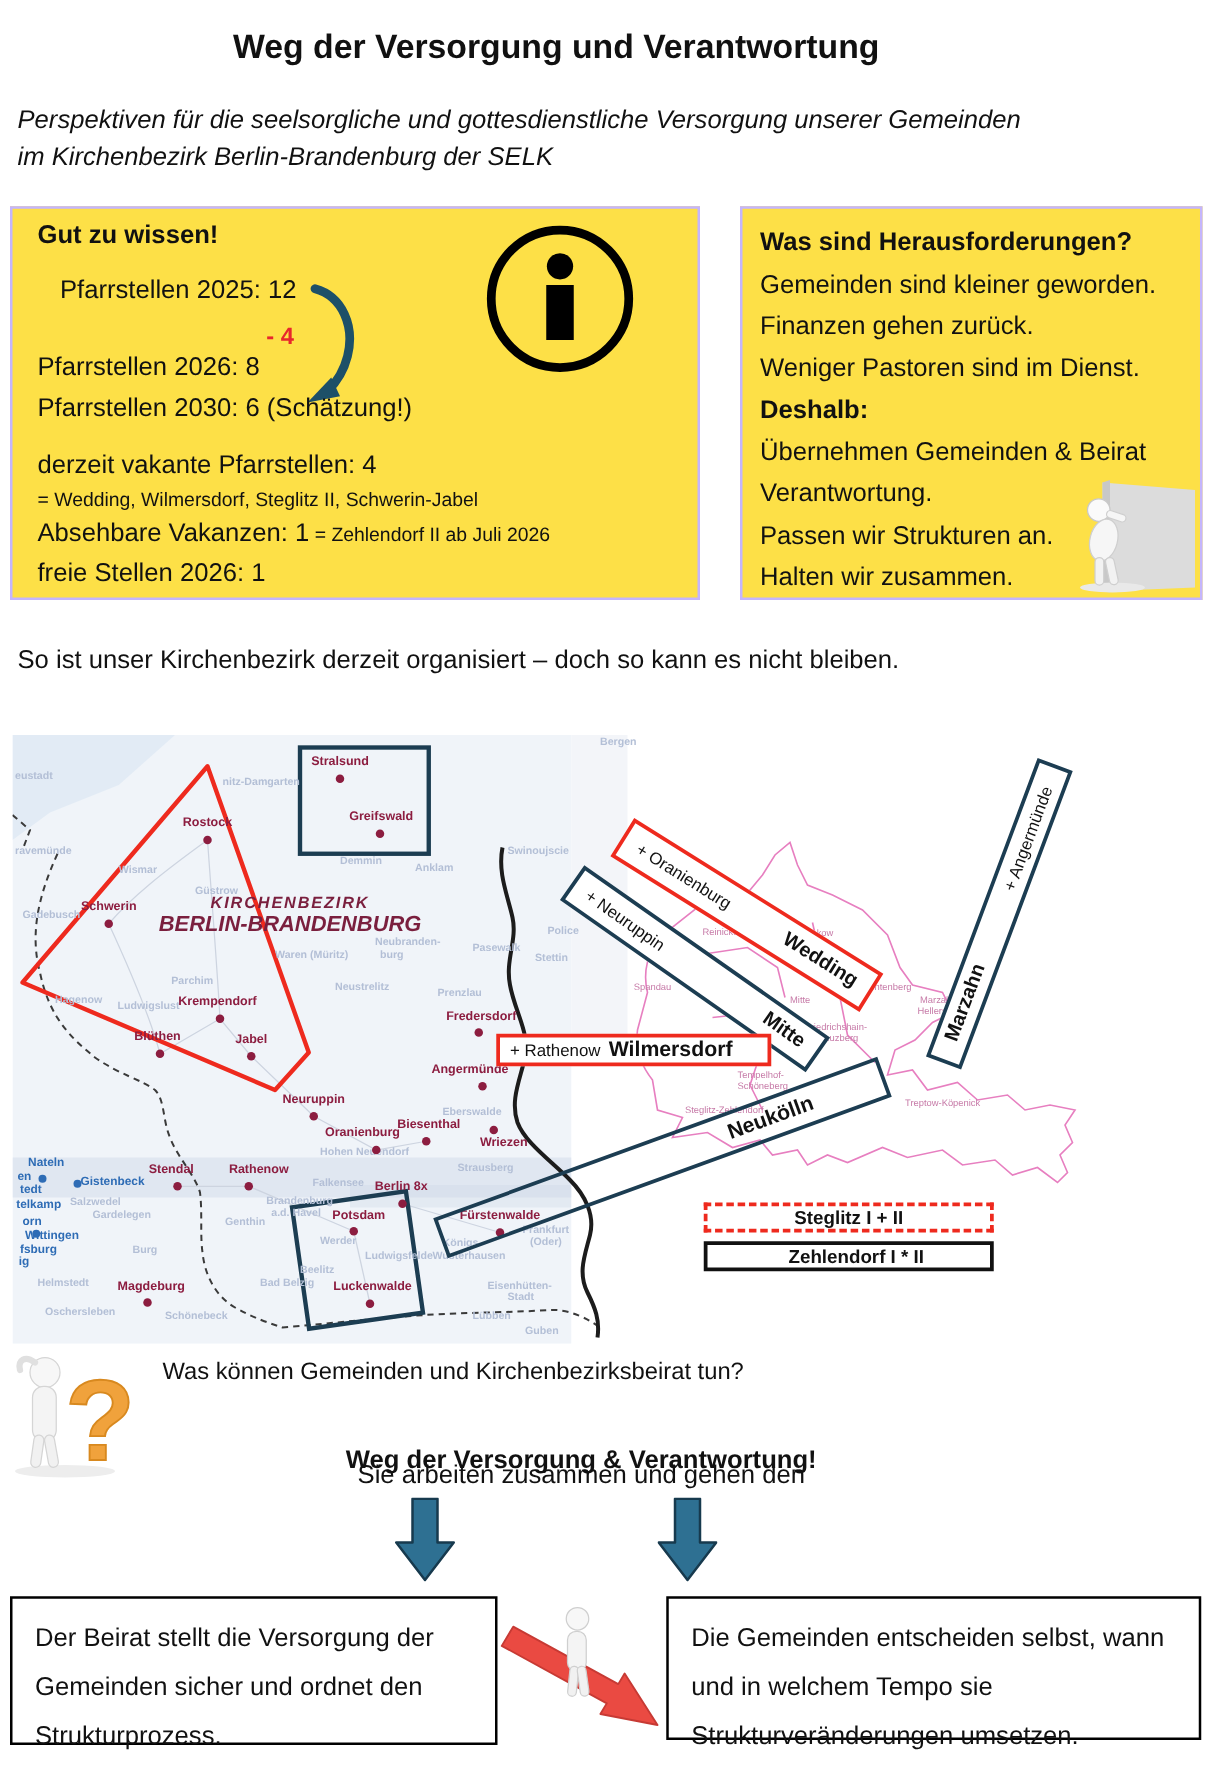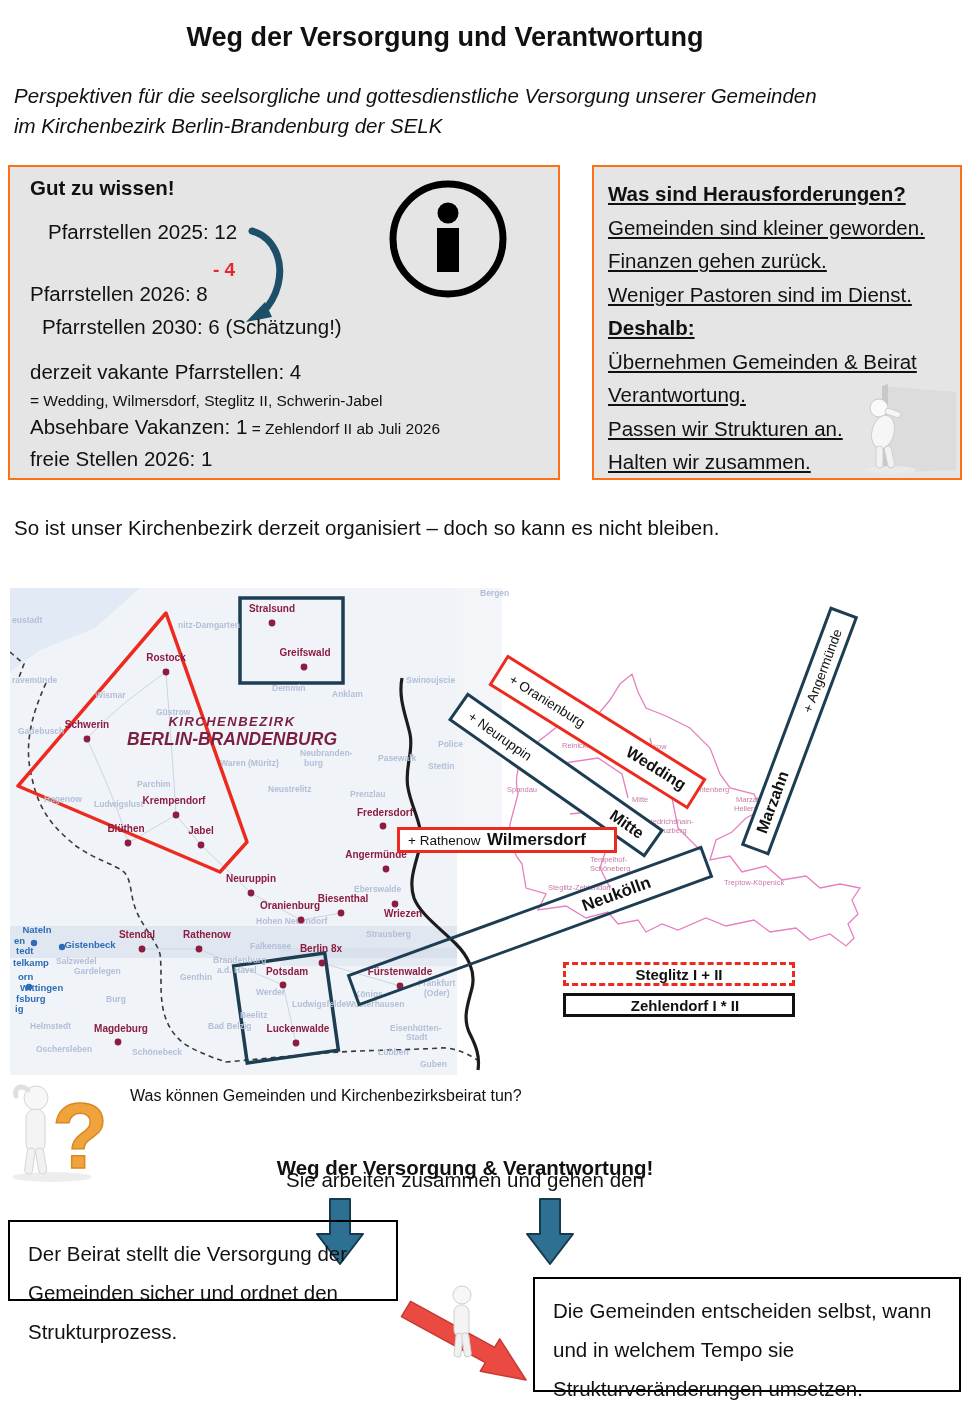--- a/index.html
+++ b/index.html
@@ -8,7 +8,7 @@
   .abs{position:absolute;}
   .title{top:22px;left:0;width:890px;text-align:center;font-size:27px;font-weight:bold;}
   .subtitle{left:14px;font-size:20.5px;font-style:italic;}
-  .box{border:2px solid #f97316;box-sizing:border-box;background:#e5e5e5;text-decoration:underline;}
+  .box{border:2px solid #c4b5fd;box-sizing:border-box;background:#fde047;}
   .info-box{left:8px;top:165px;width:552px;height:315px;}
   .chal-box{left:592px;top:165px;width:370px;height:315px;}
   .t20{font-size:20.5px;}

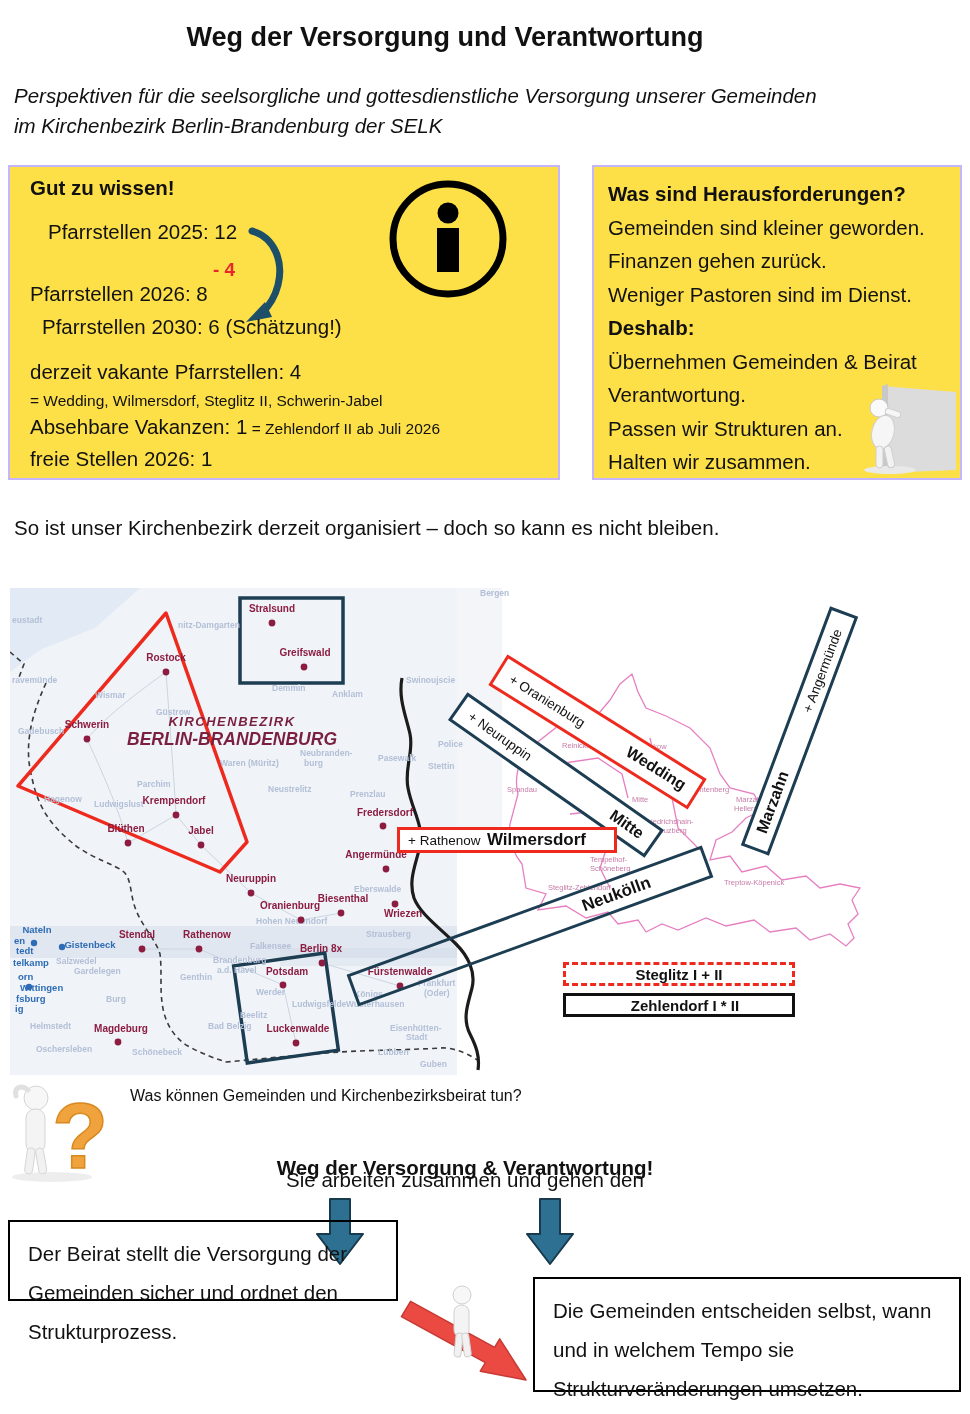--- a/index.html
+++ b/index.html
@@ -74,7 +74,7 @@
       <polygon points="8,97 27,77 34,92" fill="#1d5068"></polygon>
     </svg>
     <div class="abs t20" style="left:20px;top:115px;">Pfarrstellen 2026: 8</div>
-    <div class="abs t20" style="left:32px;top:148px;">Pfarrstellen 2030: 6 (Schätzung!)</div>
+    <div class="abs t20" style="left:20px;top:148px;">Pfarrstellen 2030: 6 (Schätzung!)</div>
     <div class="abs t20" style="left:20px;top:193px;">derzeit vakante Pfarrstellen: 4</div>
     <div class="abs t15" style="left:20px;top:225px;">= Wedding, Wilmersdorf, Steglitz II, Schwerin-Jabel</div>
     <div class="abs" style="left:20px;top:248px;">

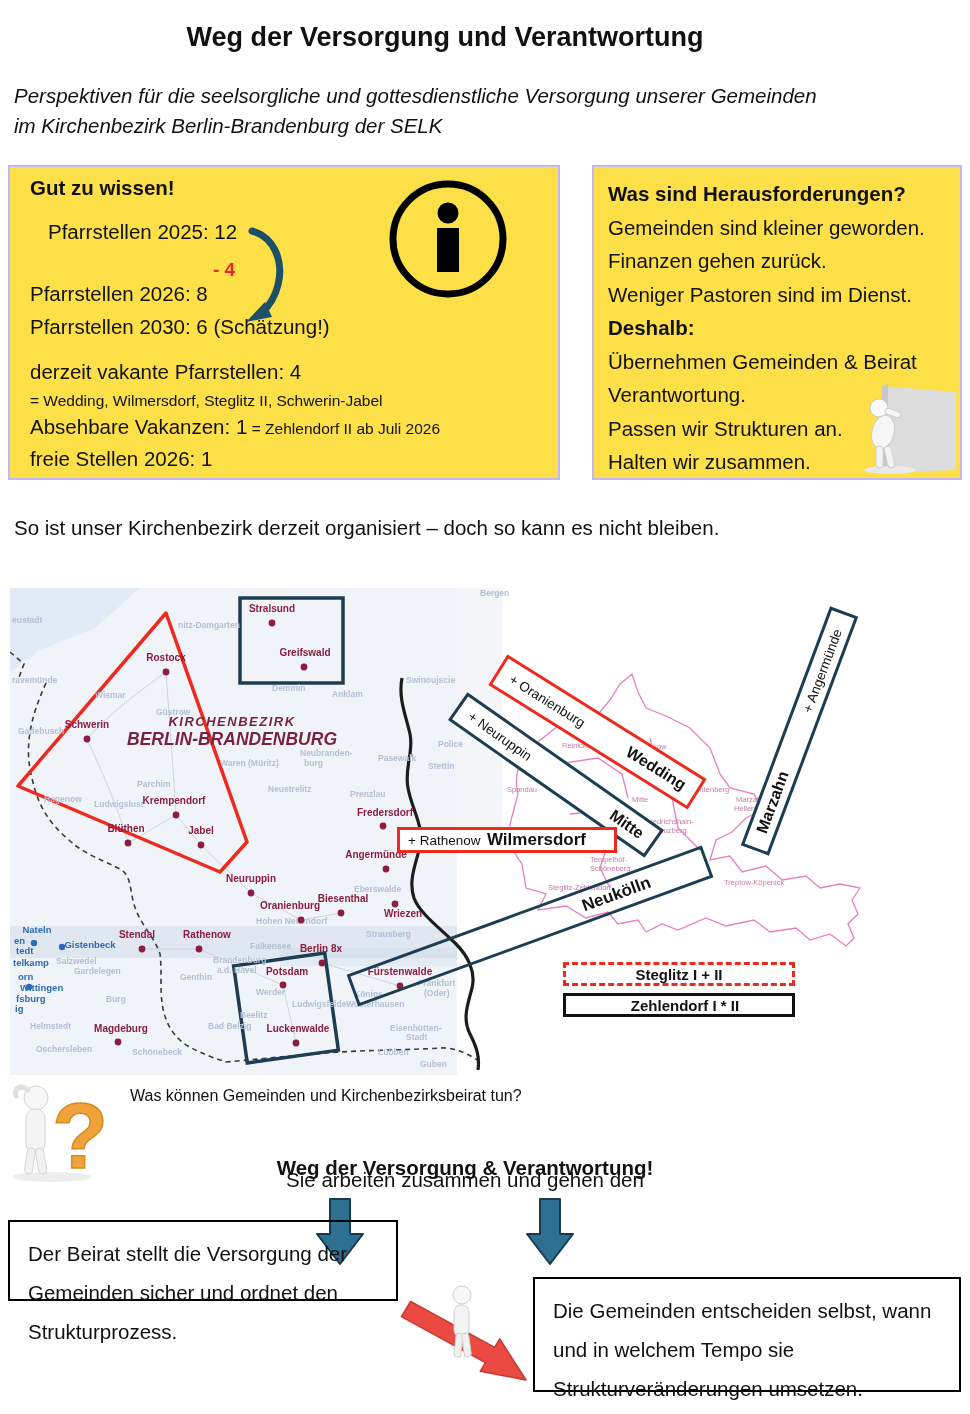--- a/index.html
+++ b/index.html
@@ -48,7 +48,7 @@
   .zehlendorf{left:553px;top:405px;width:232px;height:24px;border:3px solid #111;justify-content:center;padding-left:12px;}
   .zehlendorf .main{font-size:15px;}
   
-  .question{left:130px;top:1087px;font-size:16px;}
+  .question{left:130px;top:1087px;font-size:19px;}
   .qline1{left:240px;top:1127px;width:450px;text-align:center;font-size:20.5px;margin-top:41px;}
   .qline2{left:240px;top:1156px;width:450px;text-align:center;font-size:20.5px;font-weight:bold;}
   

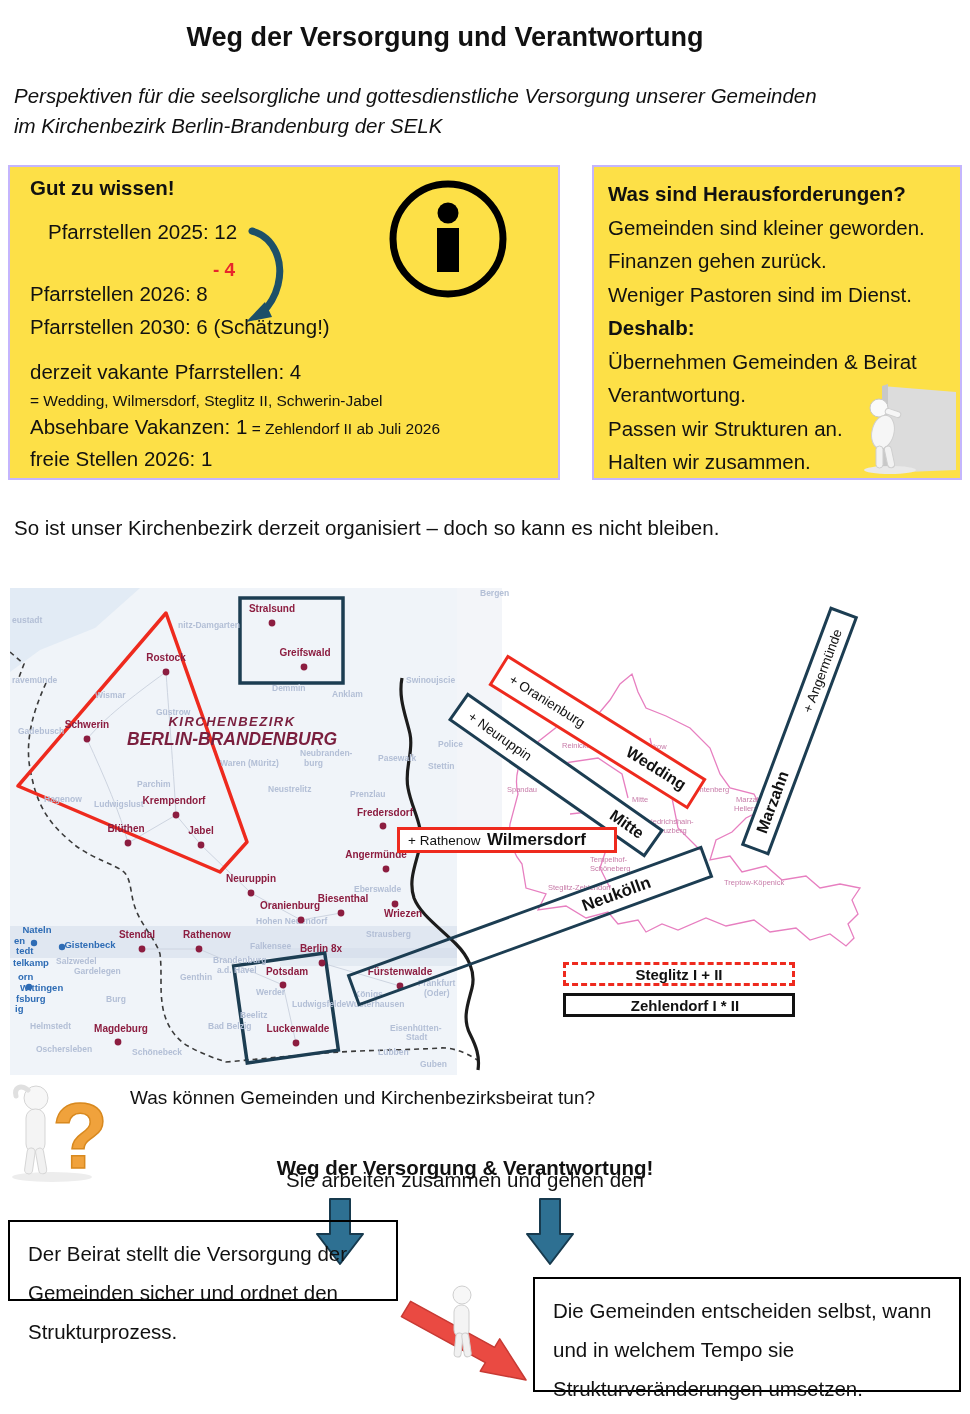--- a/index.html
+++ b/index.html
@@ -53,7 +53,7 @@
   .qline2{left:240px;top:1156px;width:450px;text-align:center;font-size:20.5px;font-weight:bold;}
   
   .bot-box{border:2px solid #000;box-sizing:border-box;padding:12px 18px;font-size:20.5px;line-height:39px;}
-  .bot-left{left:8px;top:1220px;width:390px;height:81px;}
+  .bot-left{left:8px;top:1277px;width:390px;height:119px;}
   .bot-right{left:533px;top:1277px;width:428px;height:115px;}
 </style>
 </head>

